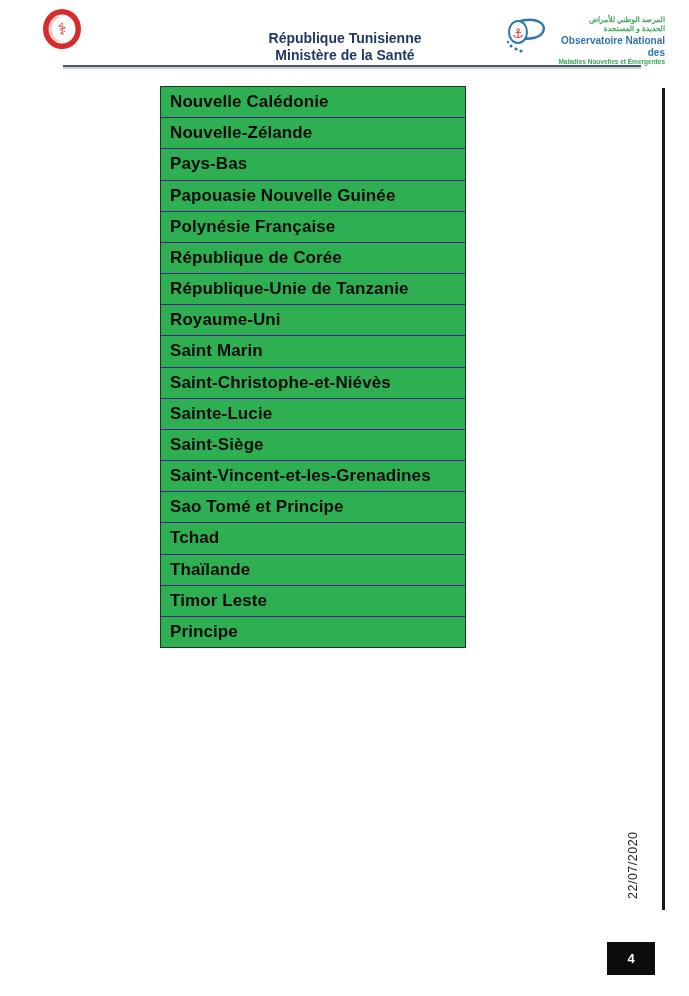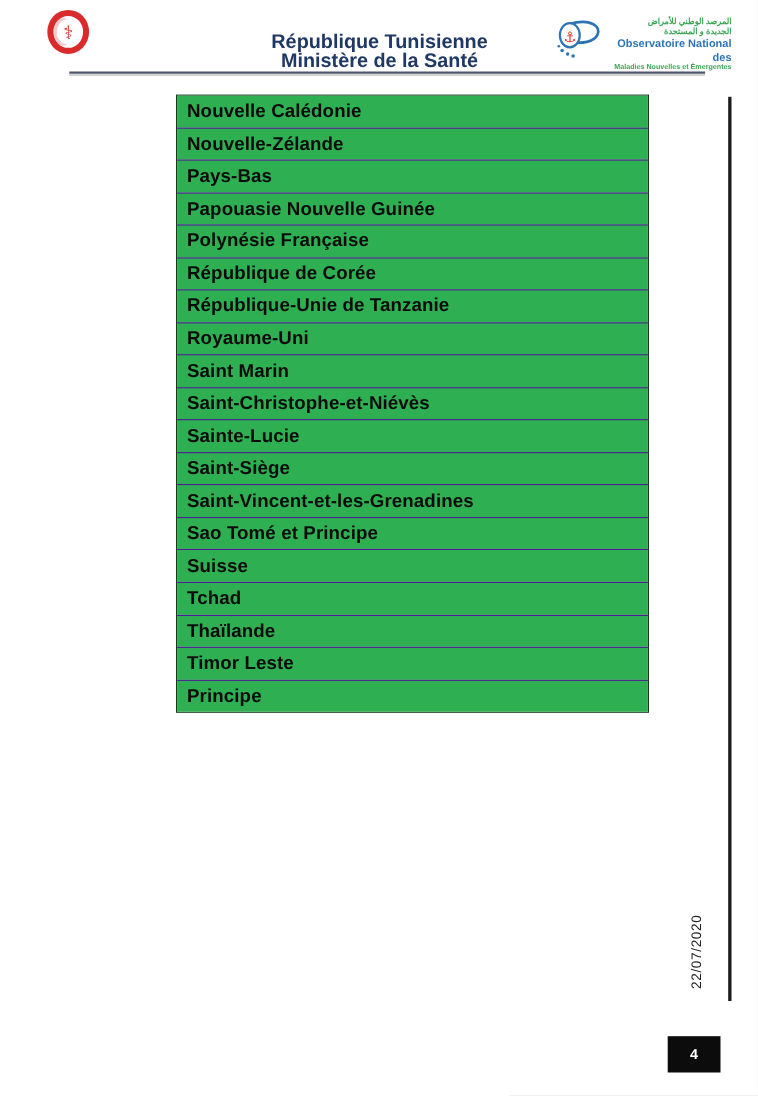--- a/index.html
+++ b/index.html
@@ -23,7 +23,7 @@
     text-align:center;
     color:#1f3864;
     font-weight:bold;
-    font-size:18px;
+    font-size:14px;
     line-height:16.5px;
   }
   .logo-right {

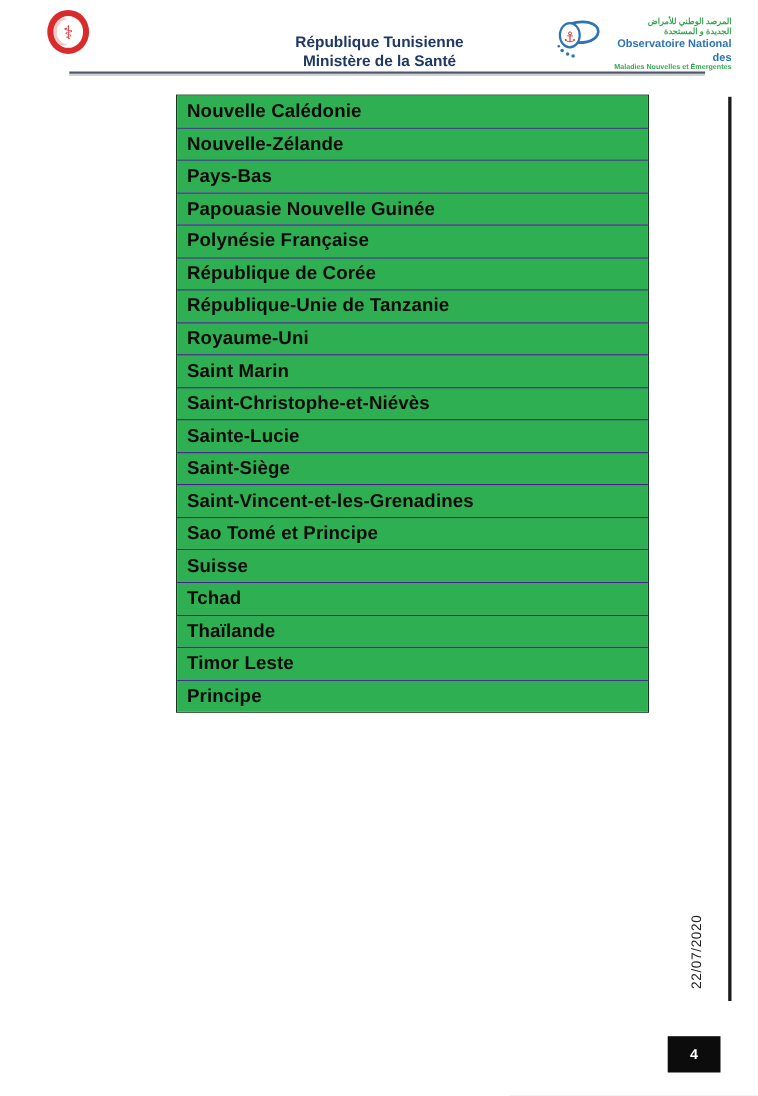--- a/index.html
+++ b/index.html
@@ -47,7 +47,7 @@
   
   .country-table {
     position:absolute; left:160px; top:86px;
-    width:430px; height:562px;
+    width:306px; height:562px;
     display:flex; flex-direction:column;
     border:1px solid #143a1c;
   }

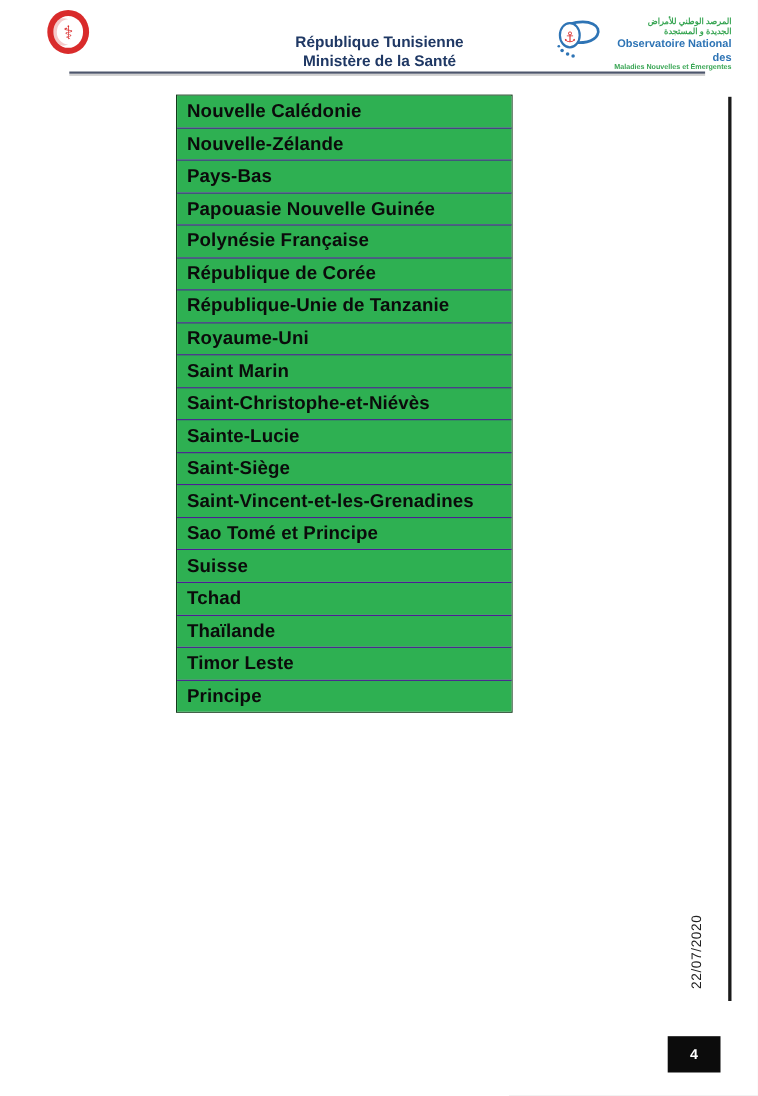--- a/index.html
+++ b/index.html
@@ -178,9 +178,6 @@
         <span>Sao Tomé et Principe</span>
       </div>
     <div class="row">
-        <span>Suisse</span>
-      </div>
-    <div class="row">
         <span>Tchad</span>
       </div>
     <div class="row">

